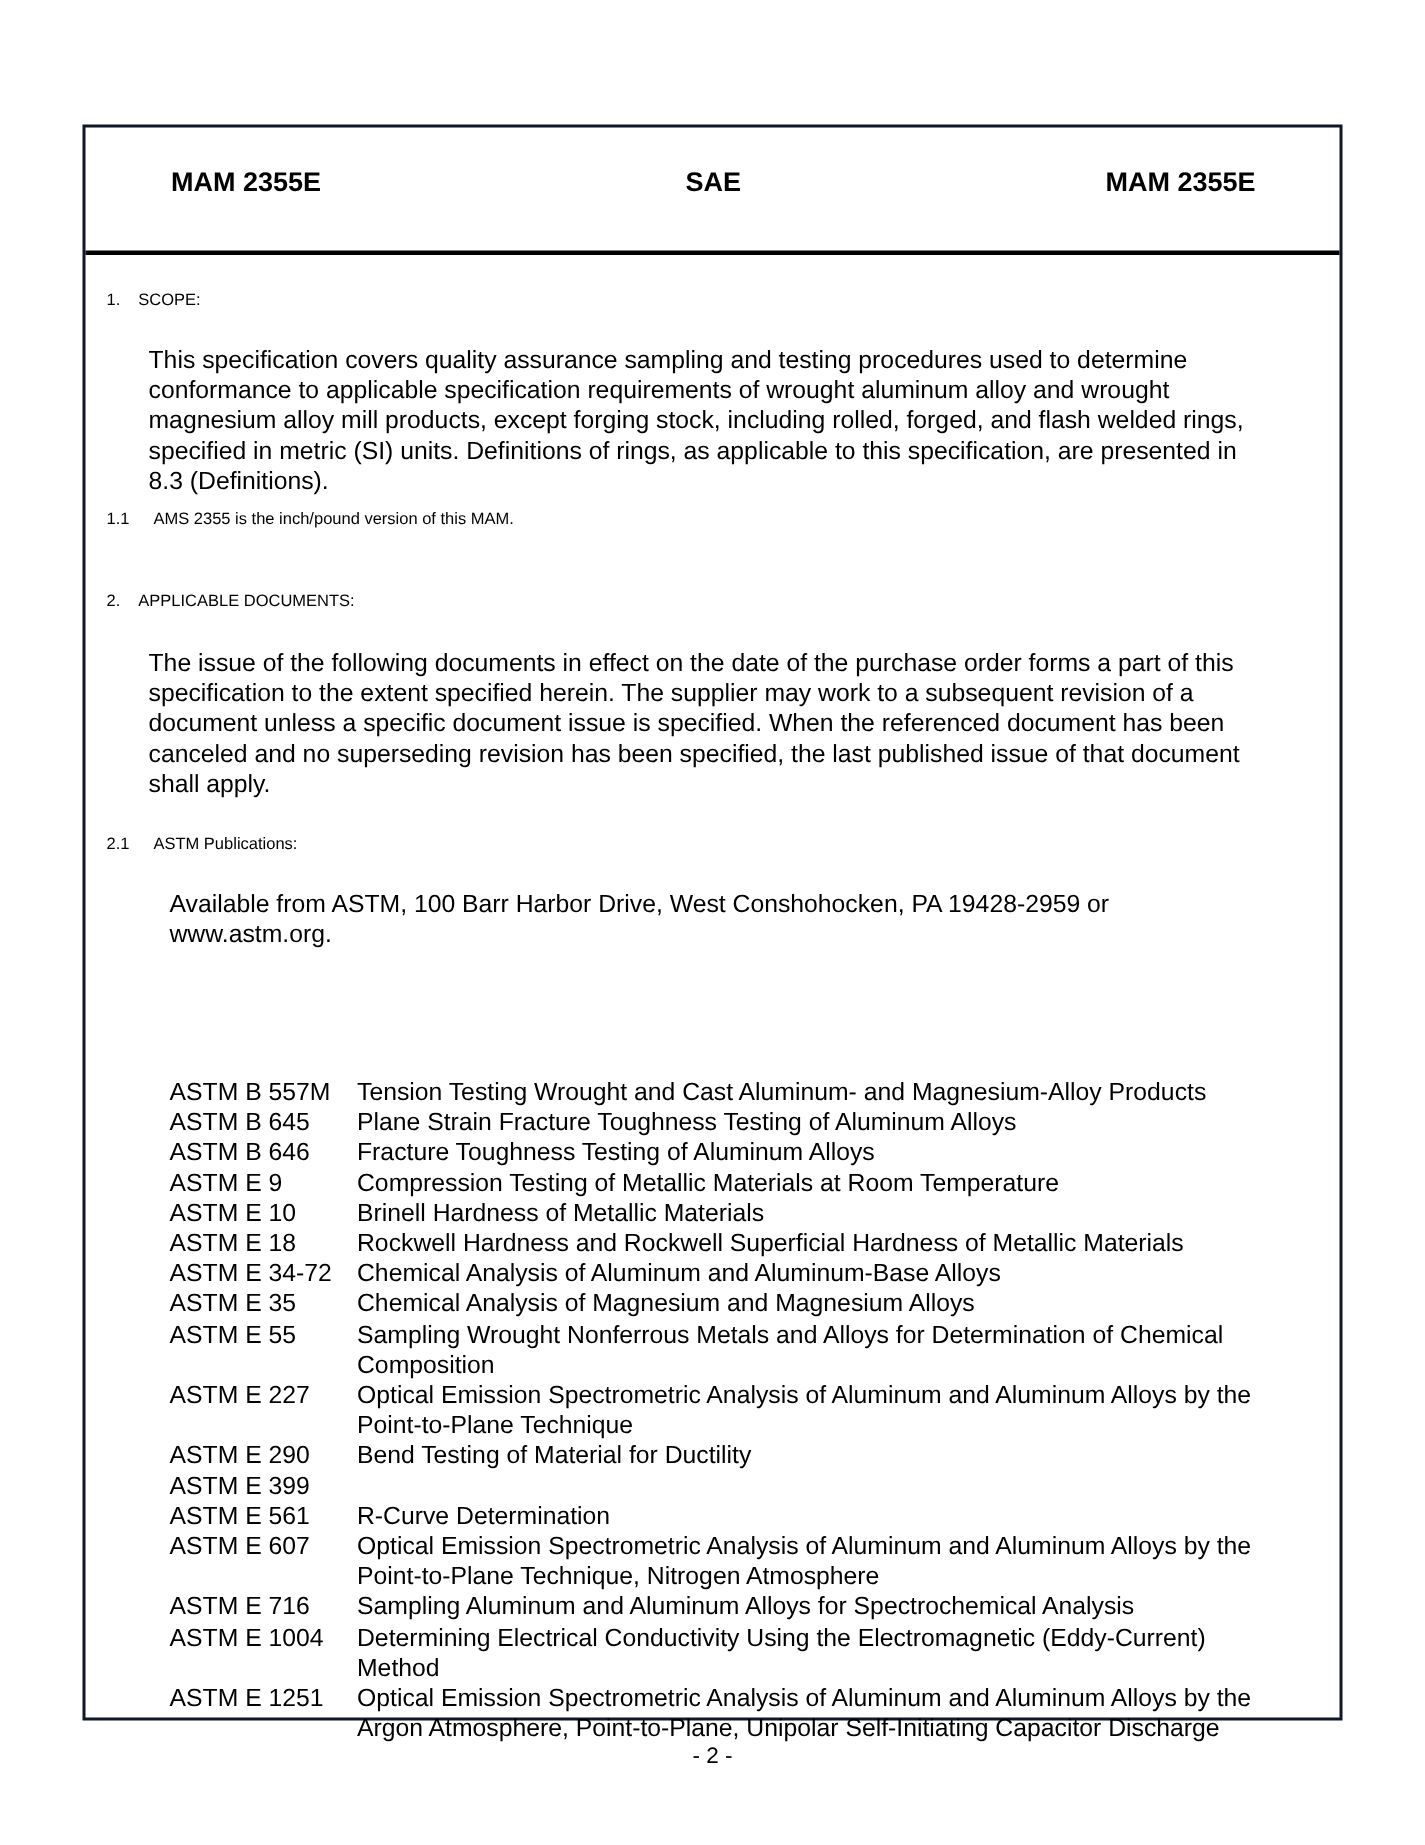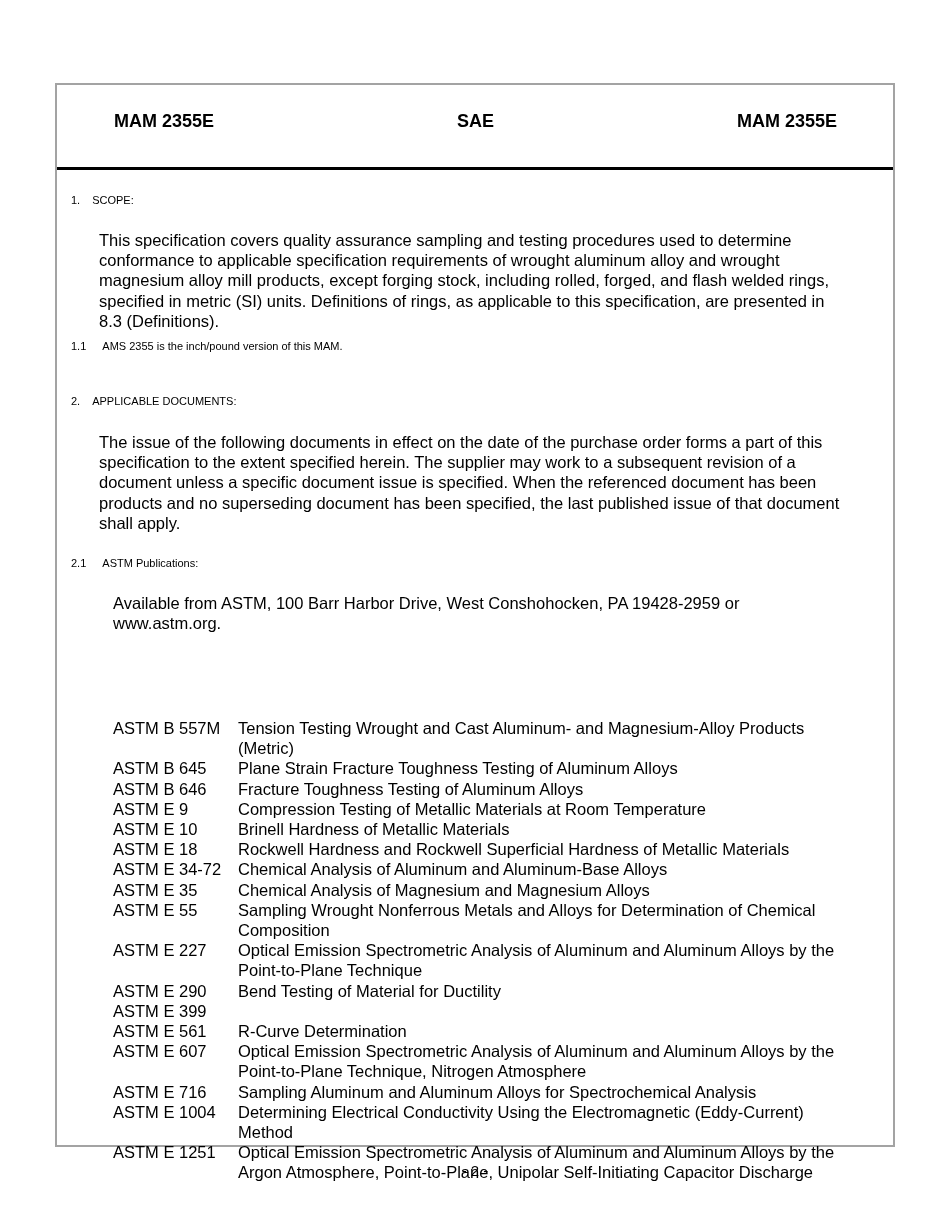--- a/index.html
+++ b/index.html
@@ -11,7 +11,7 @@
   .page-frame {
     position: absolute; left: 55px; top: 83px;
     width: 836px; height: 1060px;
-    border: 2px solid #a3a3a3;
+    border: 2px solid #0f172a;
   }
   .header {
     position: absolute; left: 0; top: 0; width: 836px; height: 82px;

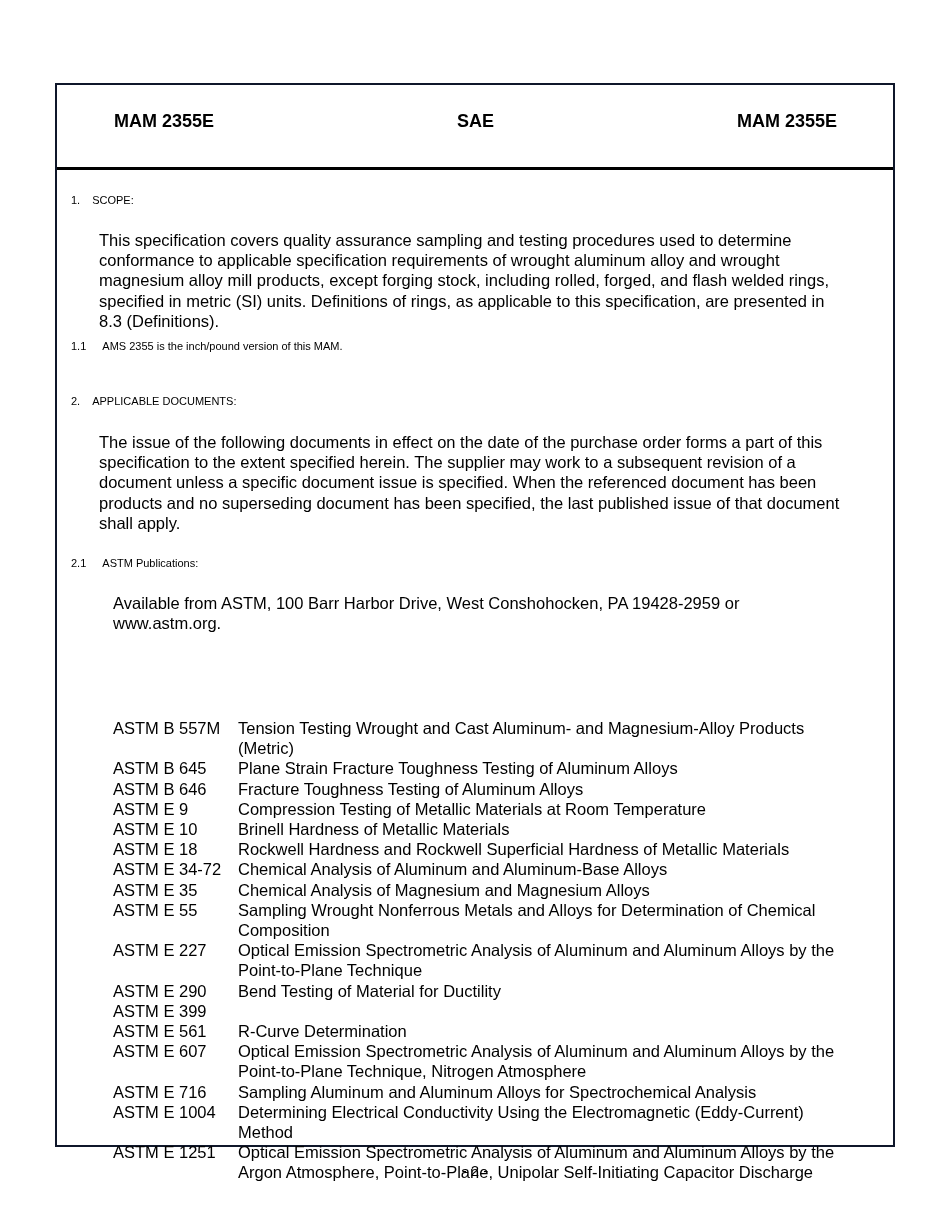--- a/index.html
+++ b/index.html
@@ -73,7 +73,7 @@
       <div>The issue of the following documents in effect on the date of the purchase order forms a part of this</div>
       <div>specification to the extent specified herein.  The supplier may work to a subsequent revision of a</div>
       <div>document unless a specific document issue is specified.  When the referenced document has been</div>
-      <div>products and no superseding document has been specified, the last published issue of that document</div>
+      <div>canceled and no superseding revision has been specified, the last published issue of that document</div>
       <div>shall apply.</div>
     </div>
 

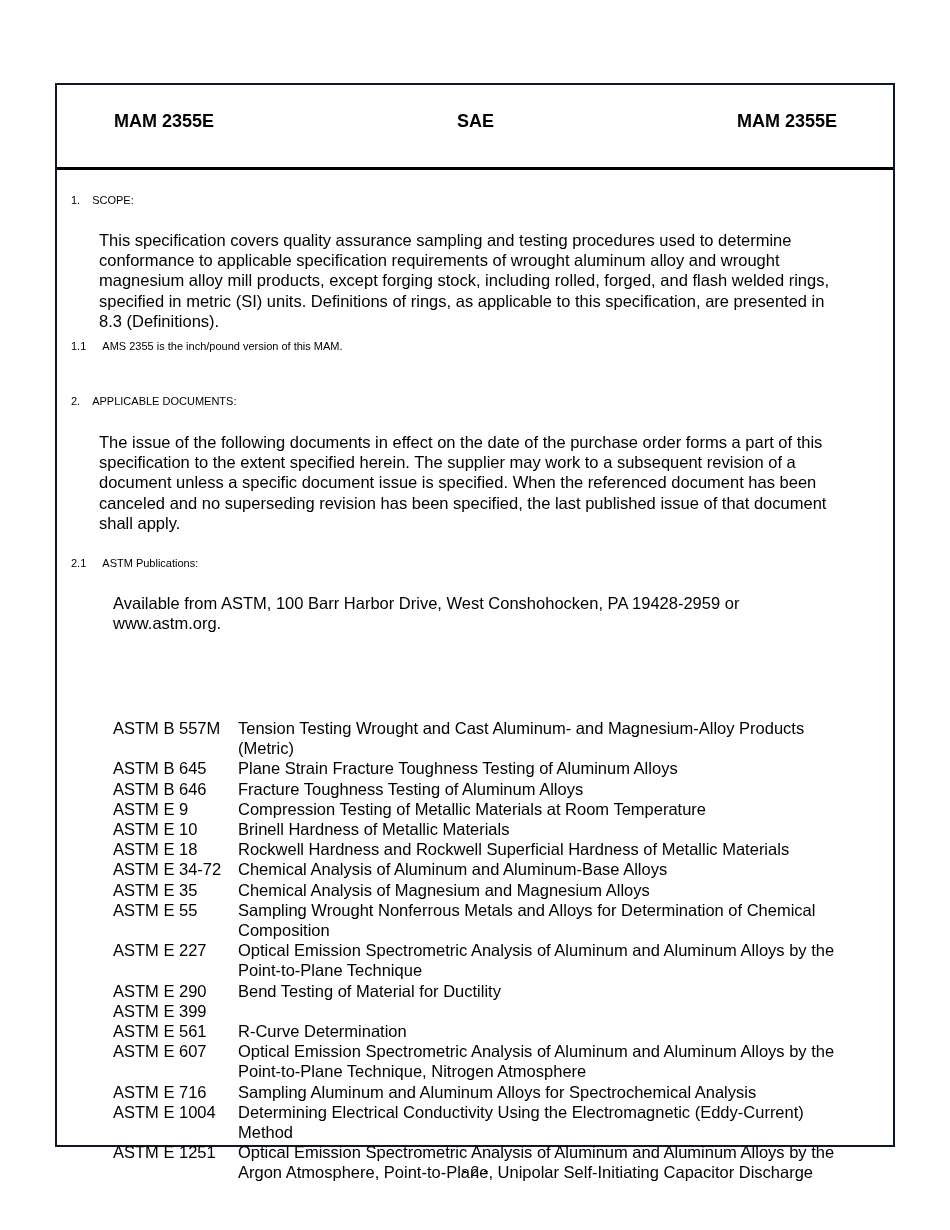--- a/index.html
+++ b/index.html
@@ -90,7 +90,6 @@
         <div class="ref-code">ASTM B 557M</div>
         <div class="ref-title">
           <div>Tension Testing Wrought and Cast Aluminum- and Magnesium-Alloy Products</div>
-          <div>(Metric)</div>
         </div>
       </div>
       <div class="ref-row">

